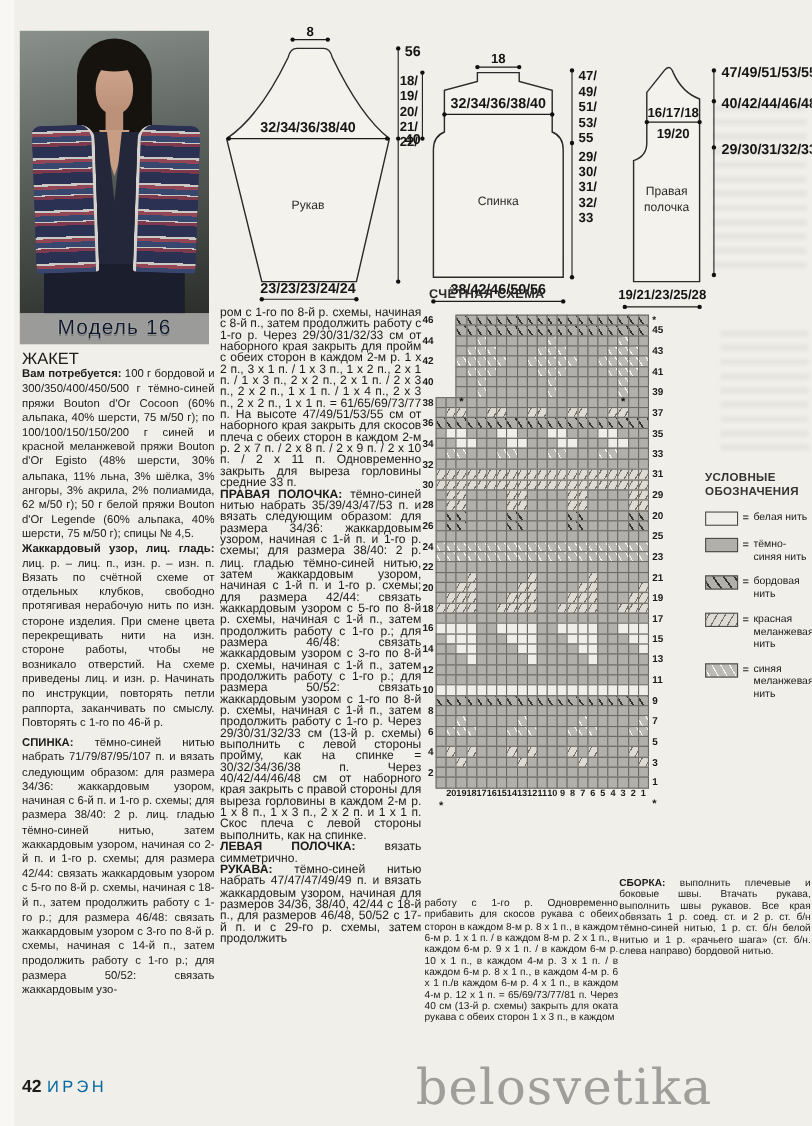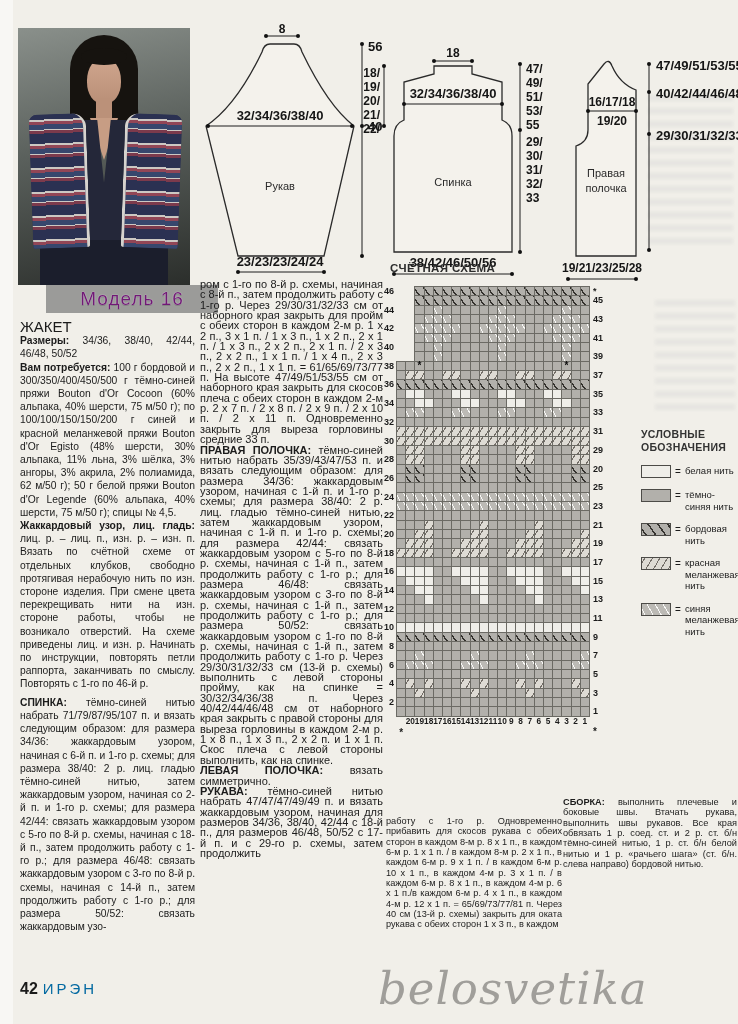--- a/index.html
+++ b/index.html
@@ -20,7 +20,7 @@
   .jkt{width:54px;height:134px;top:86px;background-color:#2b3152;background-image:repeating-linear-gradient(180deg,#2b3152 0 5px,#ccc8c3 5px 7px,#924656 7px 10px,#37476d 10px 15px,#ccc8c3 15px 16px,#7c3a4c 16px 19px,#2b3152 19px 24px);}
   .jktL{left:13px;border-right:3px solid #d6d3ce;border-radius:8px 14px 3px 3px;transform:rotate(-2deg);}
   .jktR{left:105px;border-left:3px solid #d6d3ce;border-radius:14px 8px 3px 3px;transform:rotate(2deg);}
-  .model-bar{position:absolute;left:18px;top:285px;width:172px;height:28px;background:#9b9b99;display:flex;align-items:center;justify-content:center;font-size:19px;letter-spacing:1px;color:#701a75;text-shadow:0 0 1px #fff,0 1px 0 #777;margin-left:28px;}
+  .model-bar{position:absolute;left:18px;top:285px;width:172px;height:28px;background:#9b9b99;display:flex;align-items:center;justify-content:center;font-size:19px;letter-spacing:1px;color:#0f172a;text-shadow:0 0 1px #fff,0 1px 0 #777;}
   
   svg text{font-family:"Liberation Sans",sans-serif;fill:#151515;}
   .dim{font-size:13px;font-weight:bold;}

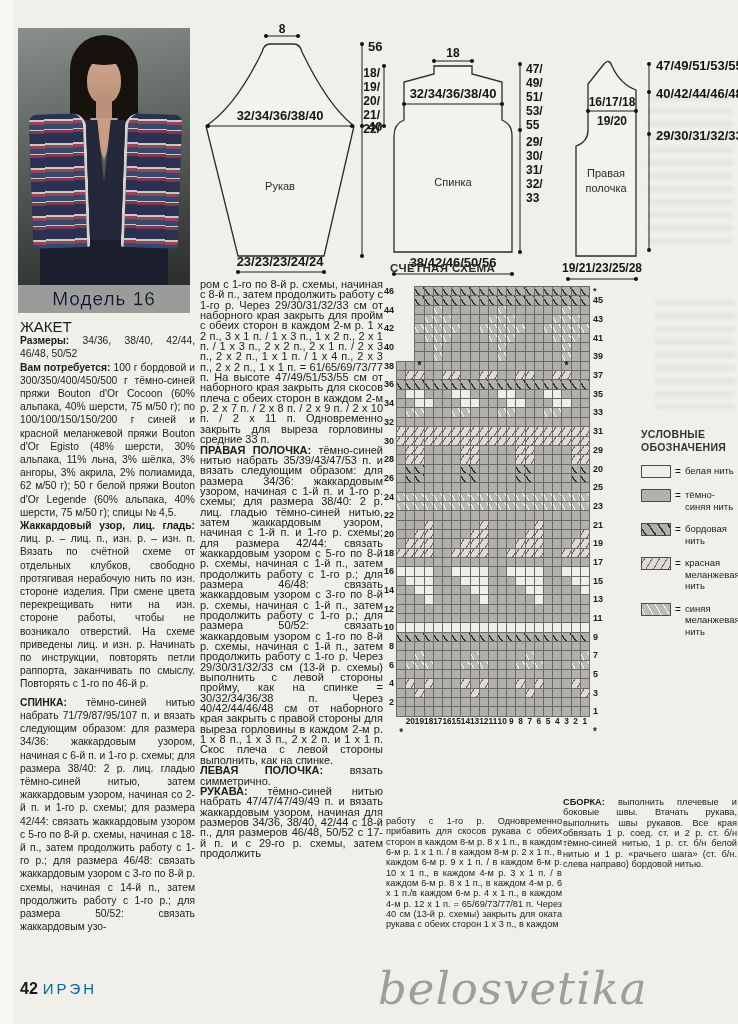--- a/index.html
+++ b/index.html
@@ -179,7 +179,6 @@
 
 <div class="col colL">
   <p class="head">ЖАКЕТ</p>
-  <p><span class="lead">Размеры:</span><span> 34/36, 38/40, 42/44, 46/48, 50/52</span></p>
   <p><span class="lead">Вам потребуется:</span><span> 100 г бордовой и 300/350/400/450/500 г тёмно-синей пряжи Bouton d'Or Cocoon (60% альпака, 40% шерсти, 75 м/50 г); по 100/100/150/150/200 г синей и красной меланжевой пряжи Bouton d'Or Egisto (48% шерсти, 30% альпака, 11% льна, 3% шёлка, 3% ангоры, 3% акрила, 2% полиамида, 62 м/50 г); 50 г белой пряжи Bouton d'Or Legende (60% альпака, 40% шерсти, 75 м/50 г); спицы № 4,5.</span></p>
   <p><span class="lead">Жаккардовый узор, лиц. гладь:</span><span> лиц. р. – лиц. п., изн. р. – изн. п. Вязать по счётной схеме от отдельных клубков, свободно протягивая нерабочую нить по изн. стороне изделия. При смене цвета перекрещивать нити на изн. стороне работы, чтобы не возникало отверстий. На схеме приведены лиц. и изн. р. Начинать по инструкции, повторять петли раппорта, заканчивать по смыслу. Повторять с 1-го по 46-й р.</span></p>
   <p class="gap"><span class="lead">СПИНКА:</span><span> тёмно-синей нитью набрать 71/79/87/95/107 п. и вязать следующим образом: для размера 34/36: жаккардовым узором, начиная с 6-й п. и 1-го р. схемы; для размера 38/40: 2 р. лиц. гладью тёмно-синей нитью, затем жаккардовым узором, начиная со 2-й п. и 1-го р. схемы; для размера 42/44: связать жаккардовым узором с 5-го по 8-й р. схемы, начиная с 18-й п., затем продолжить работу с 1-го р.; для размера 46/48: связать жаккардовым узором с 3-го по 8-й р. схемы, начиная с 14-й п., затем продолжить работу с 1-го р.; для размера 50/52: связать жаккардовым узо-</span></p>

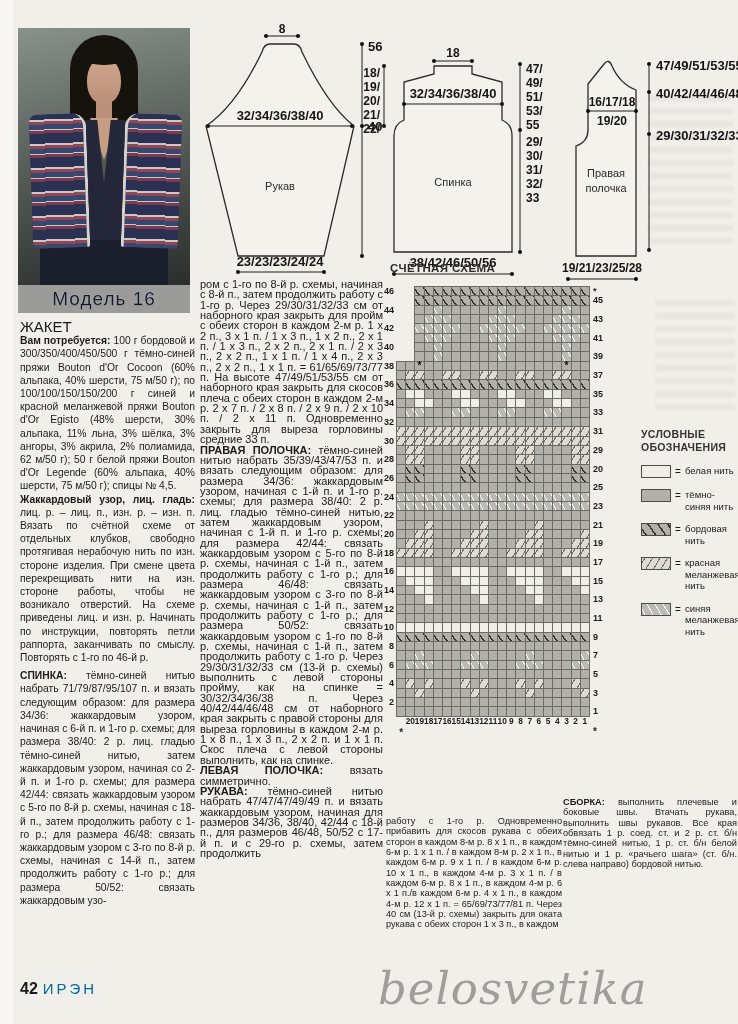--- a/index.html
+++ b/index.html
@@ -67,7 +67,7 @@
   .footer{position:absolute;left:20px;top:980px;font-size:15px;}
   .footer b{font-size:16px;font-weight:bold;margin-right:5px;}
   .footer span{color:#0369a1;letter-spacing:3px;}
-  .watermark{position:absolute;left:378px;top:962px;width:360px;font-family:"DejaVu Serif",serif;font-style:italic;font-size:45px;color:#92918d;letter-spacing:1px;opacity:.85;}
+  .watermark{position:absolute;left:378px;top:962px;width:360px;font-family:"DejaVu Serif",serif;font-size:45px;color:#92918d;letter-spacing:1px;opacity:.85;}
   .ghost{position:absolute;background:repeating-linear-gradient(180deg,rgba(140,148,160,.10) 0 6px,transparent 6px 13px);filter:blur(1.5px);}
 </style>
 </head>

